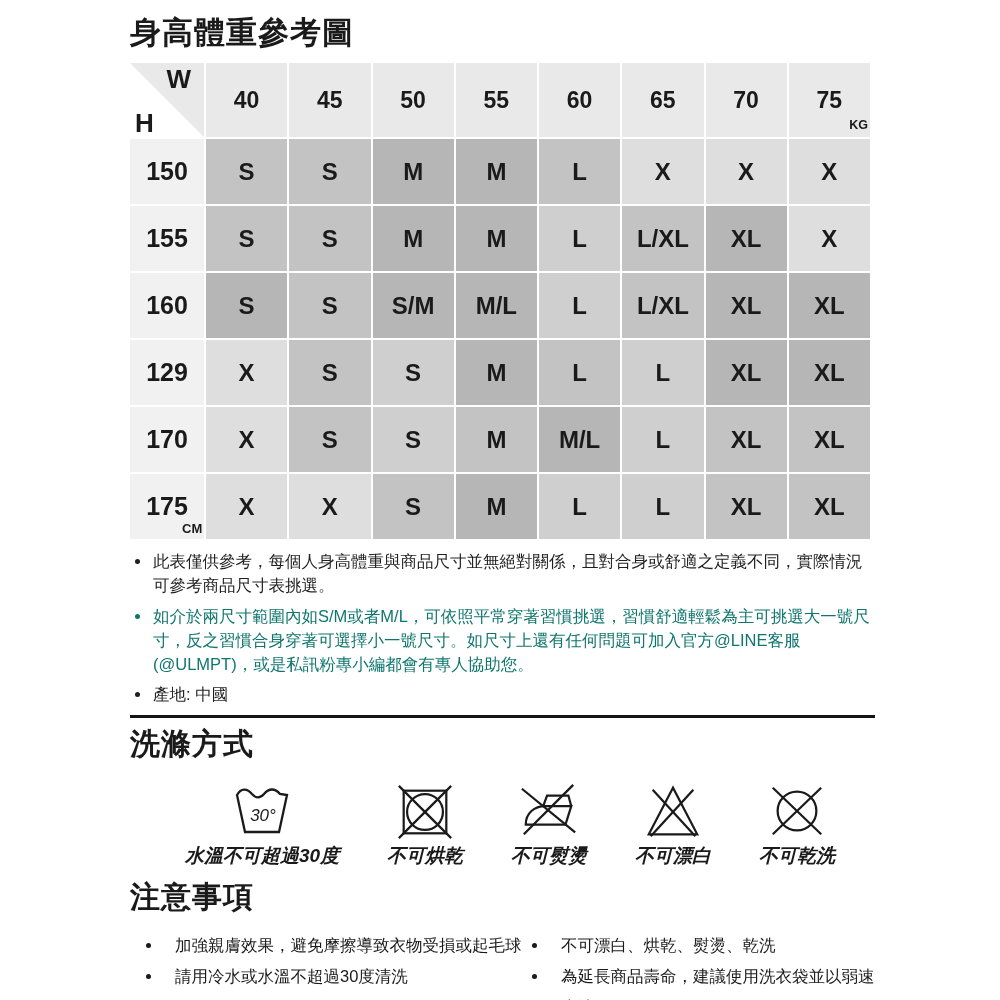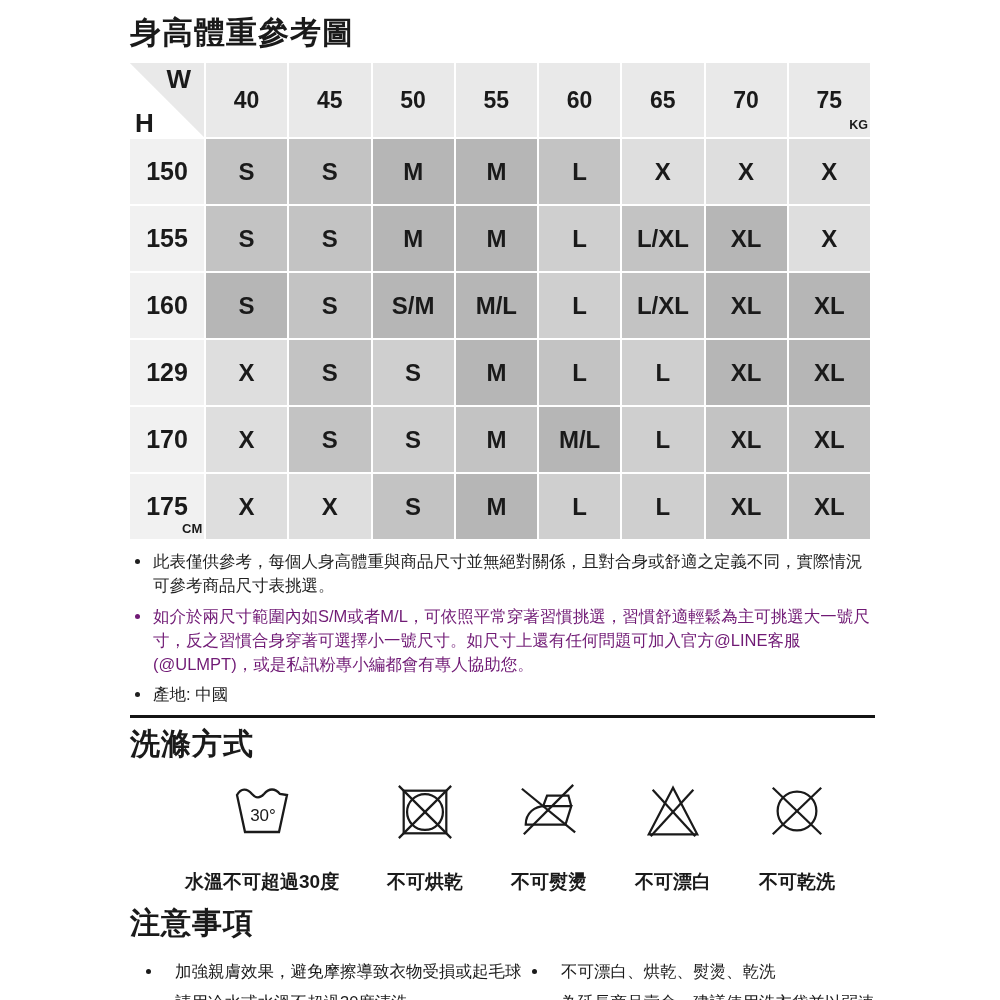--- a/index.html
+++ b/index.html
@@ -136,7 +136,7 @@
         <span class="dot"></span>
         <span>此表僅供參考，每個人身高體重與商品尺寸並無絕對關係，且對合身或舒適之定義不同，實際情況可參考商品尺寸表挑選。</span>
       </li>
-      <li style="color: #701a75;">
+      <li style="color: #0f766e;">
         <span class="dot"></span>
         <span>如介於兩尺寸範圍內如S/M或者M/L，可依照平常穿著習慣挑選，習慣舒適輕鬆為主可挑選大一號尺寸，反之習慣合身穿著可選擇小一號尺寸。如尺寸上還有任何問題可加入官方@LINE客服(@ULMPT)，或是私訊粉專小編都會有專人協助您。</span>
       </li>

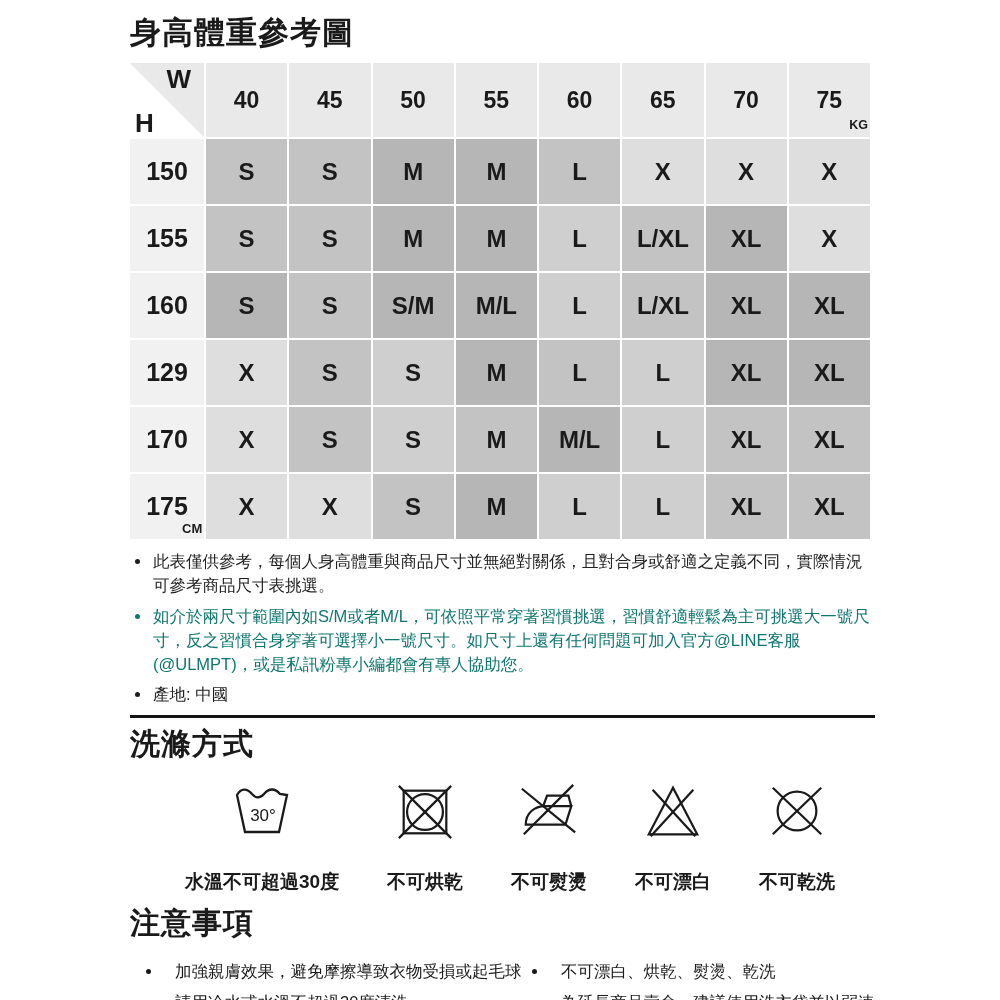--- a/index.html
+++ b/index.html
@@ -37,7 +37,7 @@
 
   
   .wash-row{display:flex;justify-content:space-between;padding:6px 40px 0 55px;}
-  .wash-item{display:flex;flex-direction:column;align-items:center;gap:26px;}
+  .wash-item{display:flex;flex-direction:column;align-items:center;gap:0;font-style:italic;}
   .wash-item svg{display:block;}
   .wash-label{font-size:19px;font-weight:bold;}
 

